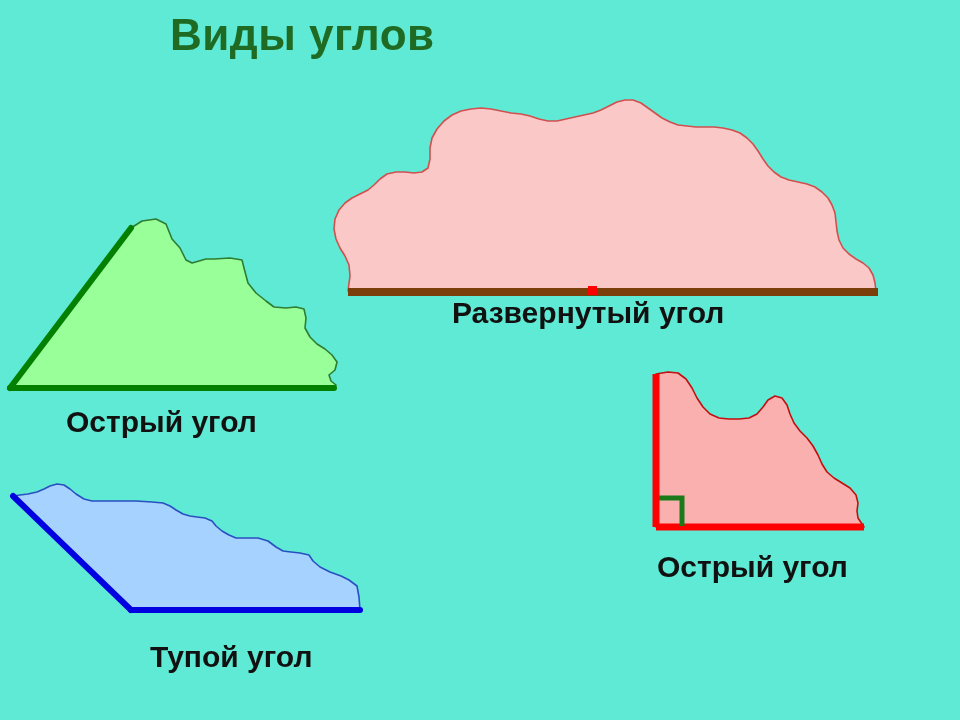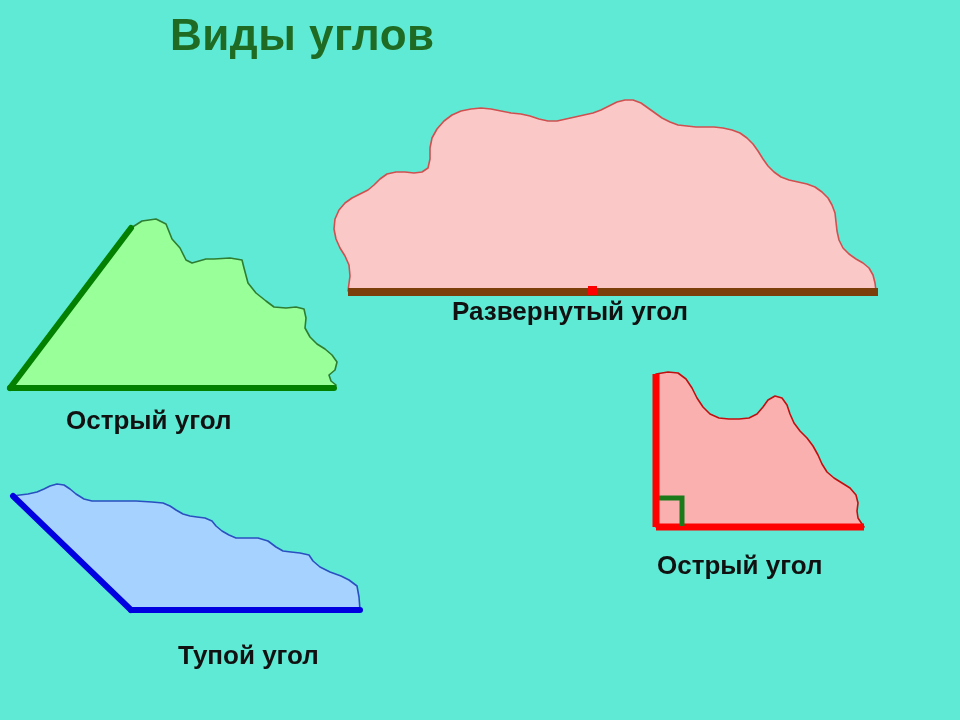--- a/index.html
+++ b/index.html
@@ -38,7 +38,7 @@
   }
   .caption {
     position: absolute;
-    font-size: 26px;
+    font-size: 30px;
     font-weight: bold;
     color: #111111;
     white-space: nowrap;

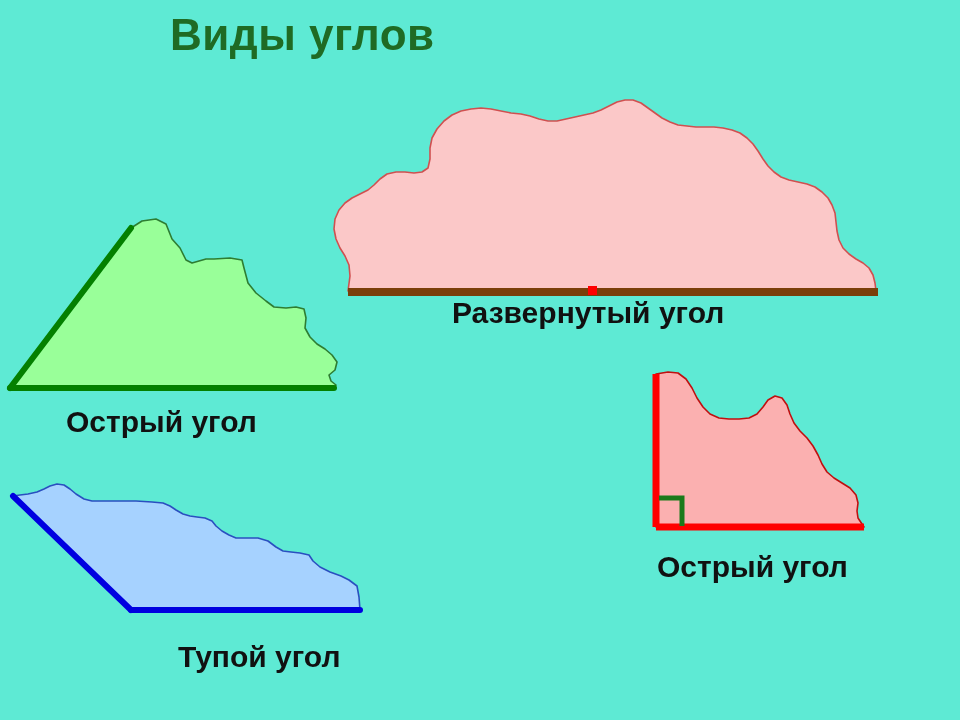--- a/index.html
+++ b/index.html
@@ -44,7 +44,7 @@
     white-space: nowrap;
   }
   #caption-acute   { left: 66px;  top: 405px; }
-  #caption-obtuse  { left: 150px; top: 640px; margin-left: 28px; }
+  #caption-obtuse  { left: 150px; top: 640px; }
   #caption-straight{ left: 452px; top: 296px; }
   #caption-right   { left: 657px; top: 550px; }
 </style>

